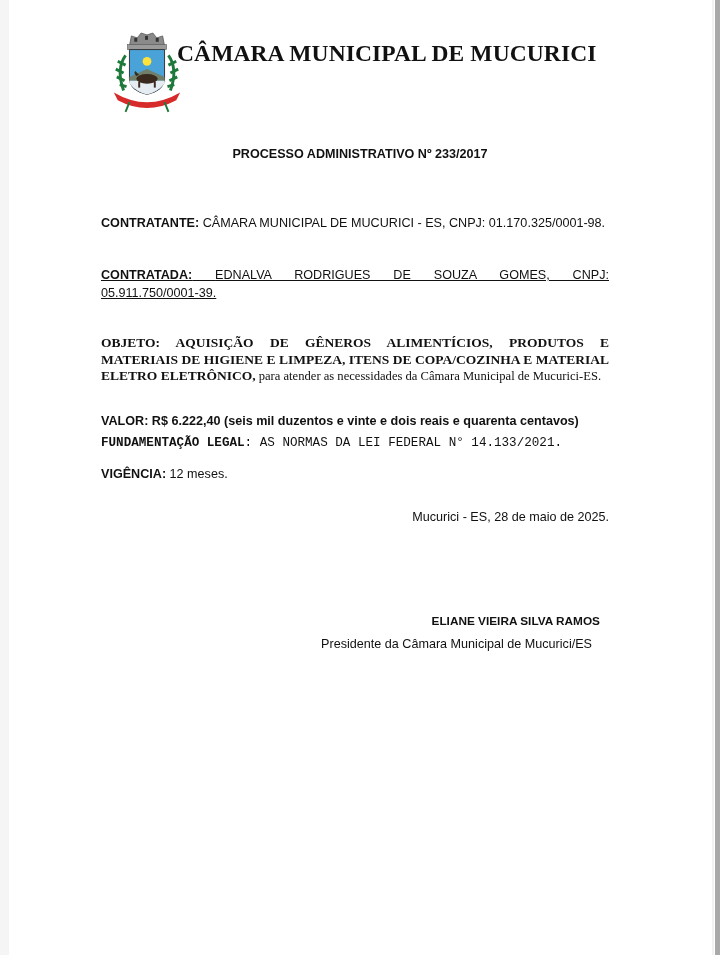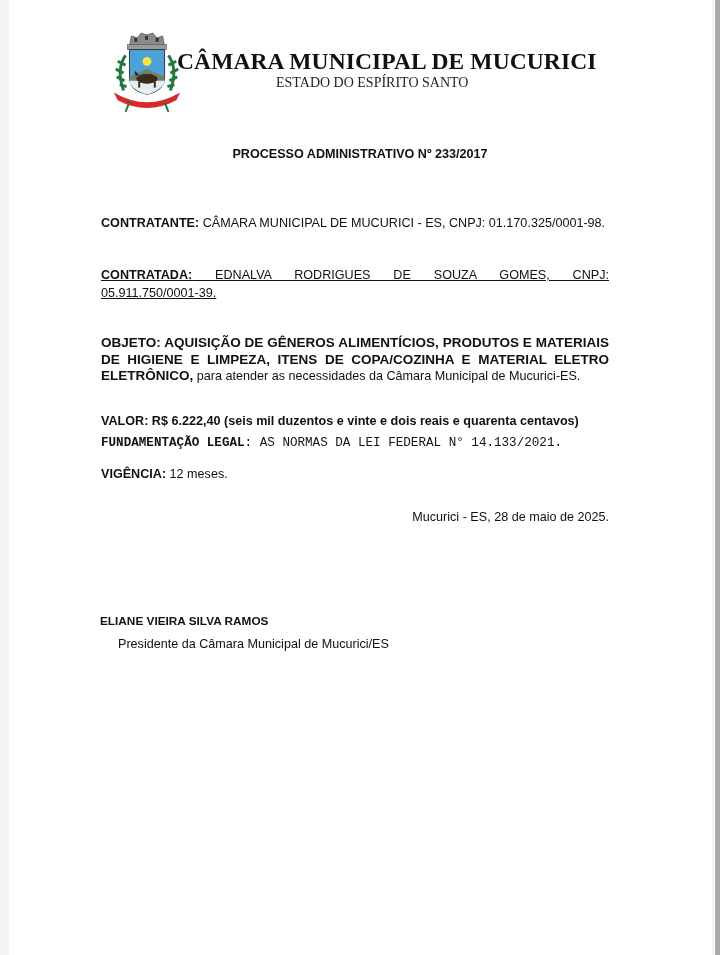--- a/index.html
+++ b/index.html
@@ -11,7 +11,7 @@
 
   .header { position:absolute; left:100px; top:28px; width:500px; height:90px; }
   .crest { position:absolute; left:8px; top:2px; width:78px; height:84px; }
-  .org-title { position:absolute; left:77px; top:20px; font-family:"Liberation Serif", serif; font-weight:bold; font-size:23.5px; letter-spacing:0.1px; color:#111; white-space:nowrap; }
+  .org-title { position:absolute; left:77px; top:12px; font-family:"Liberation Serif", serif; font-weight:bold; font-size:23.5px; letter-spacing:0.1px; color:#111; white-space:nowrap; }
   .org-sub { position:absolute; left:176px; top:47px; font-family:"Liberation Serif", serif; font-size:14px; color:#222; white-space:nowrap; }
 
   .titles { position:absolute; left:100px; top:146px; width:520px; text-align:center; font-weight:bold; font-size:12.6px; line-height:16.5px; }

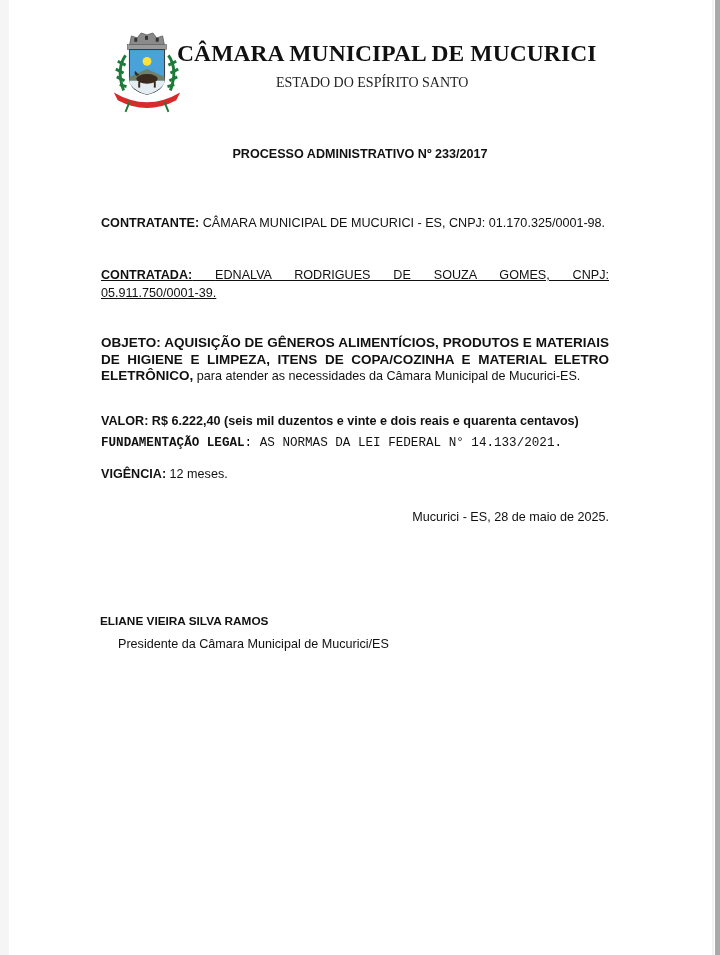--- a/index.html
+++ b/index.html
@@ -60,7 +60,6 @@
     <path d="M22 74 L18 84 M58 74 L62 84" stroke="#1e7a3a" stroke-width="2"></path>
   </svg>
   <div class="org-title">CÂMARA MUNICIPAL DE MUCURICI</div>
-  <div class="org-sub">ESTADO DO ESPÍRITO SANTO</div>
 </div>
 
 <div class="titles">

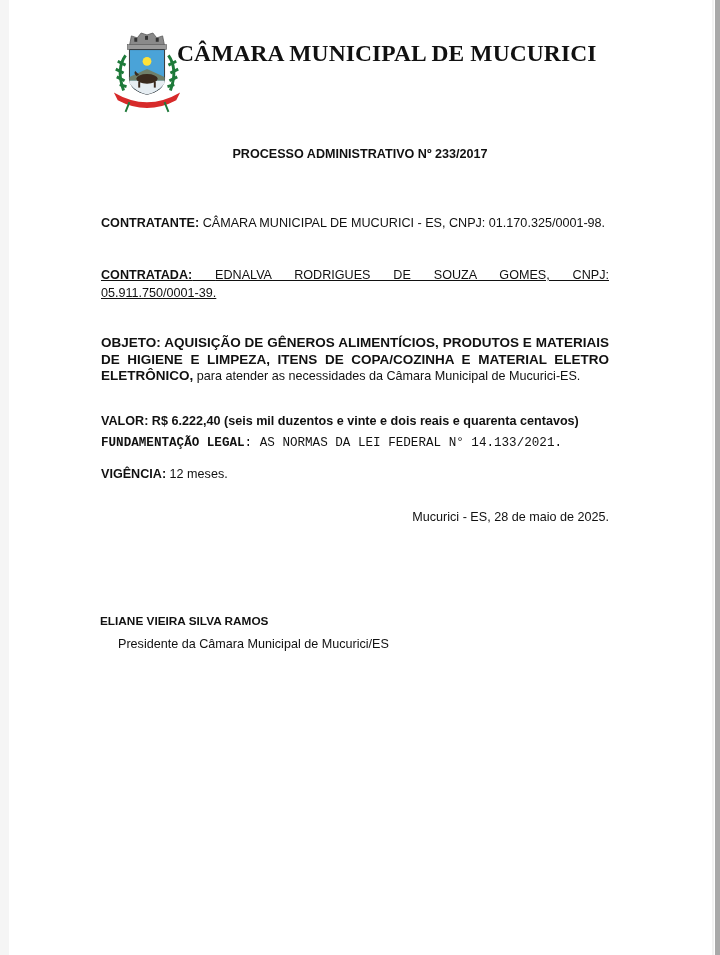--- a/index.html
+++ b/index.html
@@ -18,7 +18,7 @@
   .para { position:absolute; left:101px; width:508px; font-size:12.6px; line-height:18px; text-align:justify; }
   .para b { font-weight:bold; }
   .justify-line { text-align:justify; text-align-last:justify; }
-  .obj { line-height:15.5px; }
+  .obj { line-height:15.5px;font-family:Liberation Serif, serif; }
   .obj .caps { font-size:13.5px; }
   .date { position:absolute; right:111px; top:510px; font-size:12.6px; white-space:nowrap;margin-left:24px; }
   .sig-name { position:absolute; left:100px; top:614px; width:500px; text-align:left; font-weight:bold; font-size:11.8px; }

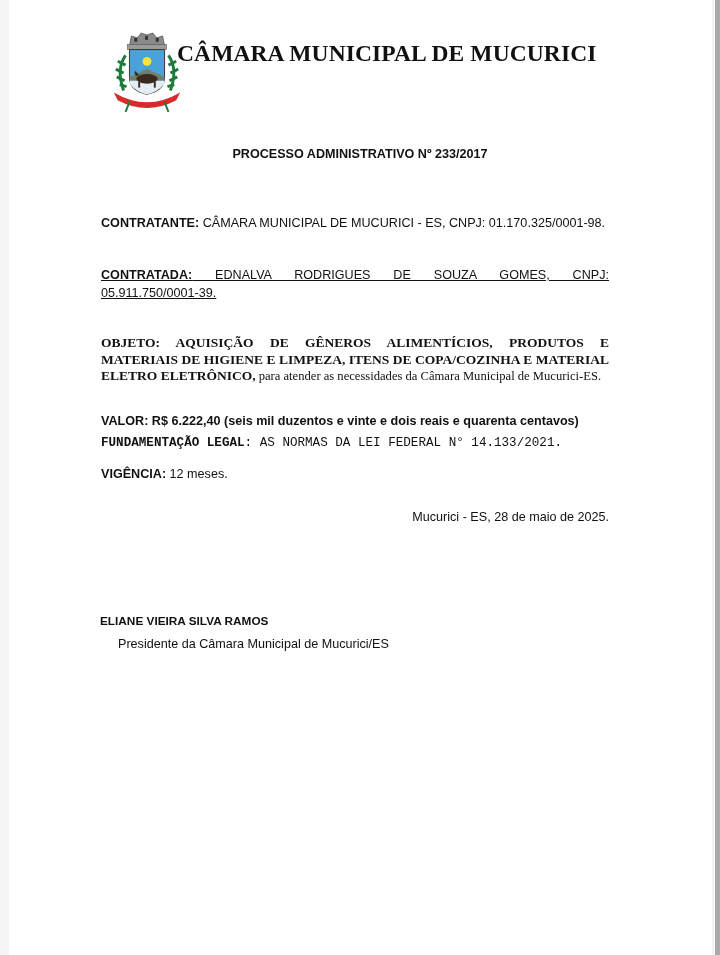--- a/index.html
+++ b/index.html
@@ -21,7 +21,7 @@
   .obj { line-height:15.5px;font-family:Liberation Serif, serif; }
   .obj .caps { font-size:13.5px; }
   .date { position:absolute; right:111px; top:510px; font-size:12.6px; white-space:nowrap;margin-left:24px; }
-  .sig-name { position:absolute; left:100px; top:614px; width:500px; text-align:left; font-weight:bold; font-size:11.8px; }
+  .sig-name { position:absolute; left:100px; top:614px; width:500px; text-align:right; font-weight:bold; font-size:11.8px; }
   .sig-role { position:absolute; left:118px; top:637px; width:500px; text-align:left; font-size:12.6px; }
 </style>
 </head>

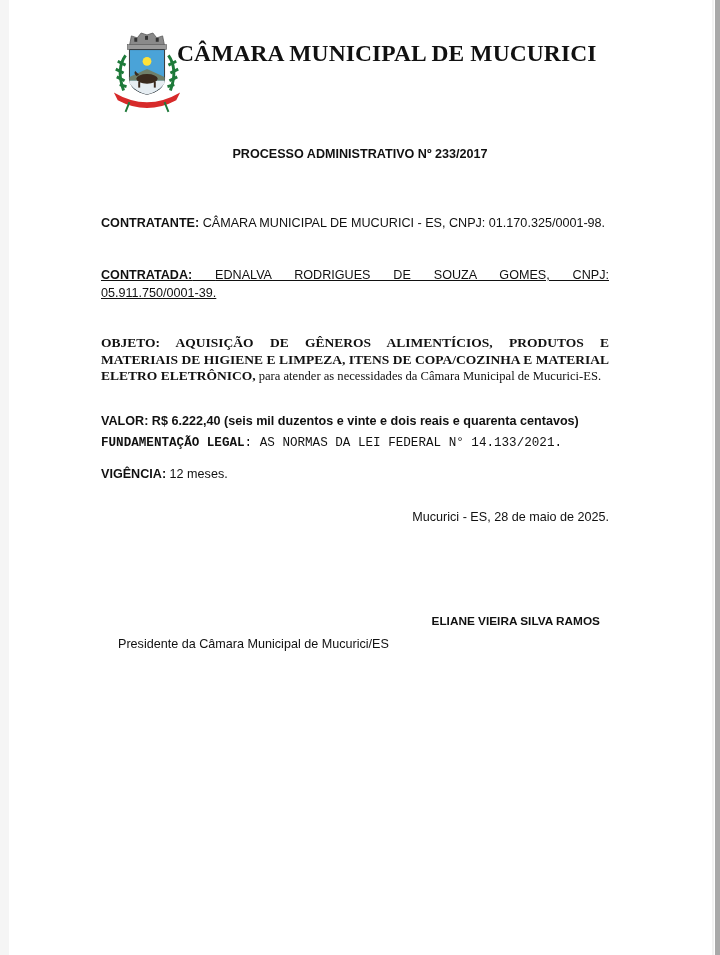--- a/index.html
+++ b/index.html
@@ -22,7 +22,7 @@
   .obj .caps { font-size:13.5px; }
   .date { position:absolute; right:111px; top:510px; font-size:12.6px; white-space:nowrap;margin-left:24px; }
   .sig-name { position:absolute; left:100px; top:614px; width:500px; text-align:right; font-weight:bold; font-size:11.8px; }
-  .sig-role { position:absolute; left:118px; top:637px; width:500px; text-align:left; font-size:12.6px; }
+  .sig-role { position:absolute; left:92px; top:637px; width:500px; text-align:right; font-size:12.6px; }
 </style>
 </head>
 <body>

